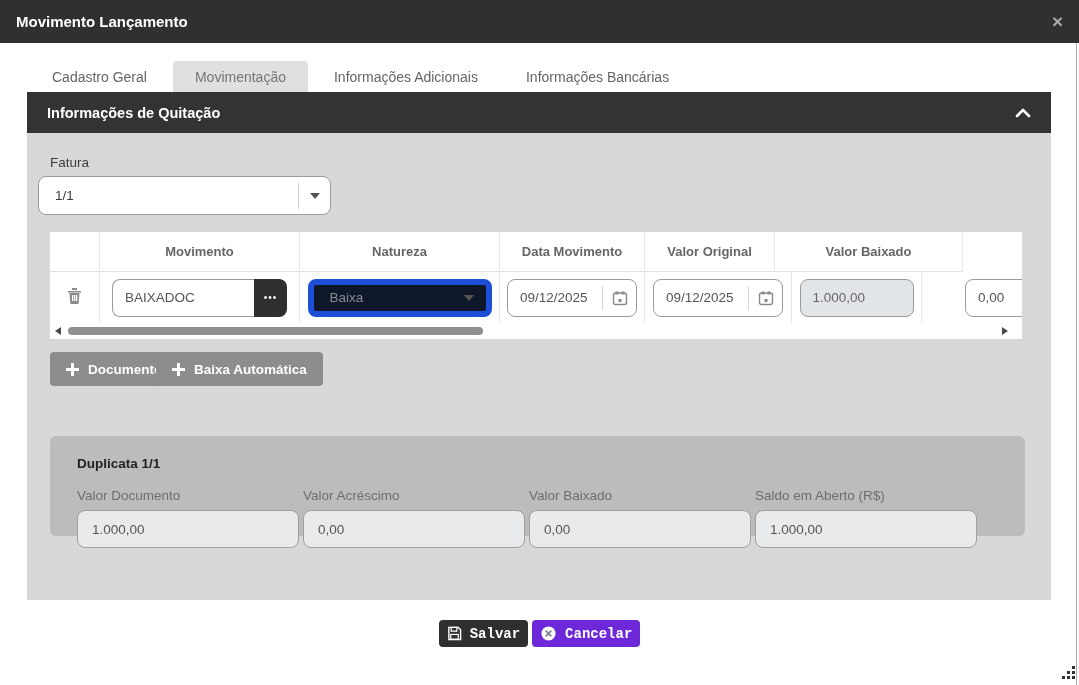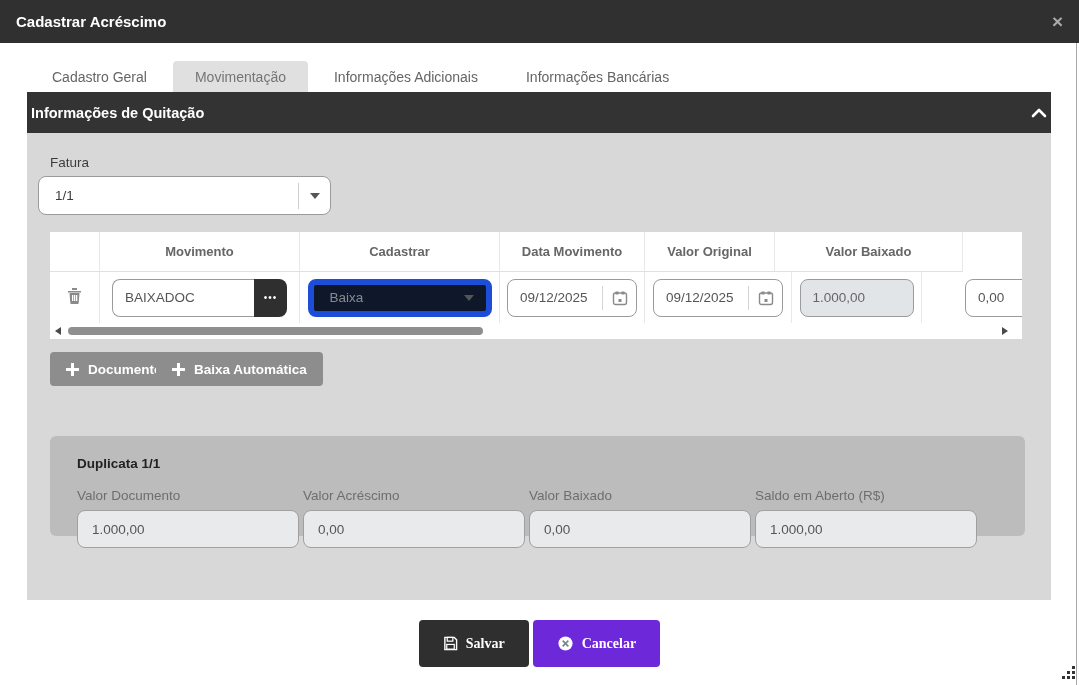--- a/index.html
+++ b/index.html
@@ -129,7 +129,7 @@
 <body>
 
 <div class="titlebar">
-  <span class="title">Cadastrar Acréscimo</span>
+  <span class="title">Movimento Lançamento</span>
   <span class="close">×</span>
 </div>
 

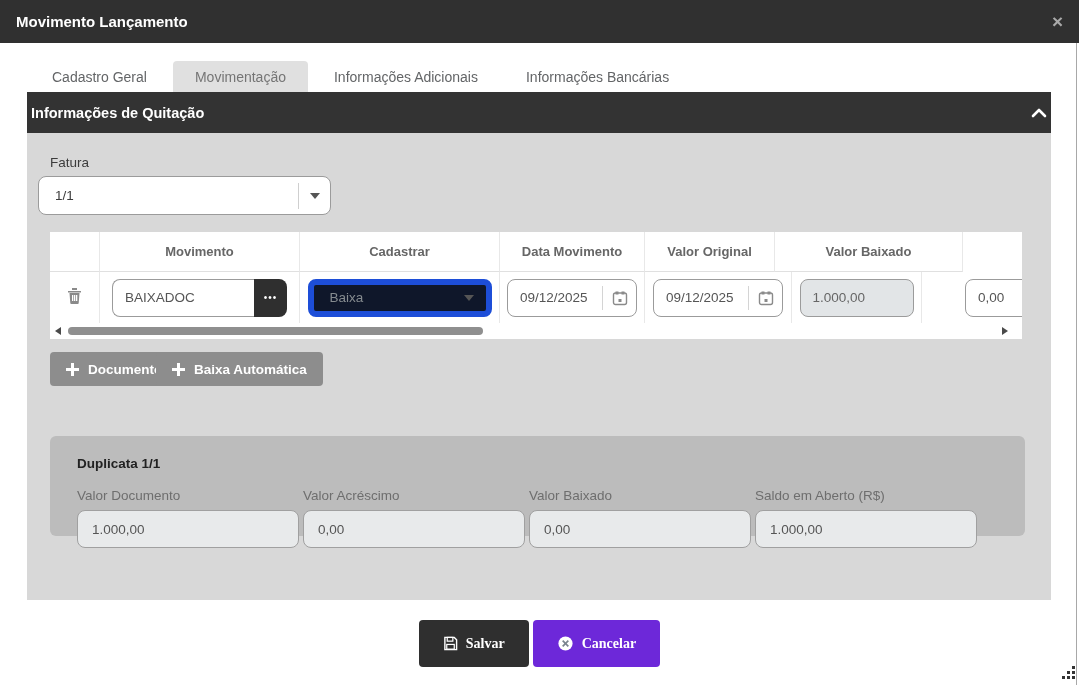--- a/index.html
+++ b/index.html
@@ -31,7 +31,7 @@
   .section-header {
     position:absolute; left:27px; top:92px; width:1024px; height:41px;
     background:#333333; display:flex; align-items:center; justify-content:space-between;
-    padding:0 4px; cursor:pointer;
+    padding:0 20px; cursor:pointer;
   }
   .section-header .sh-title { color:#fff; font-size:14.5px; font-weight:bold; }
   .section-body {

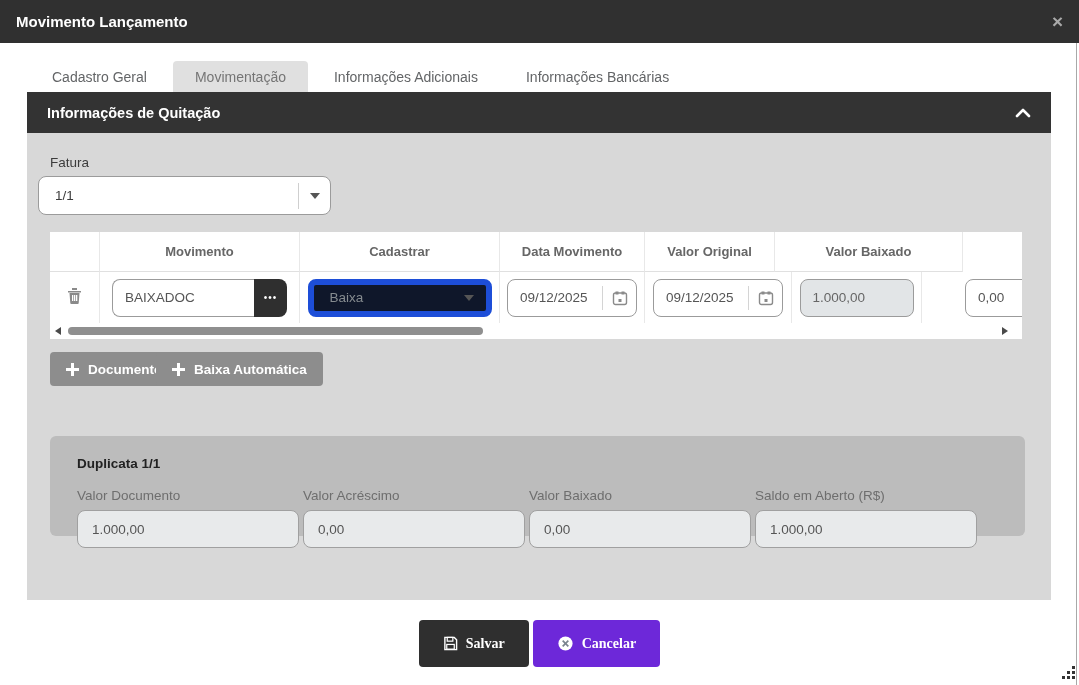--- a/index.html
+++ b/index.html
@@ -172,7 +172,7 @@
       <div class="mrow mhead">
         <div class="mcell c0"></div>
         <div class="mcell c1">Movimento</div>
-        <div class="mcell c2">Cadastrar</div>
+        <div class="mcell c2">Natureza</div>
         <div class="mcell c3">Data Movimento</div>
         <div class="mcell c5">Valor Original</div>
         <div class="mcell c6">Valor Baixado</div>

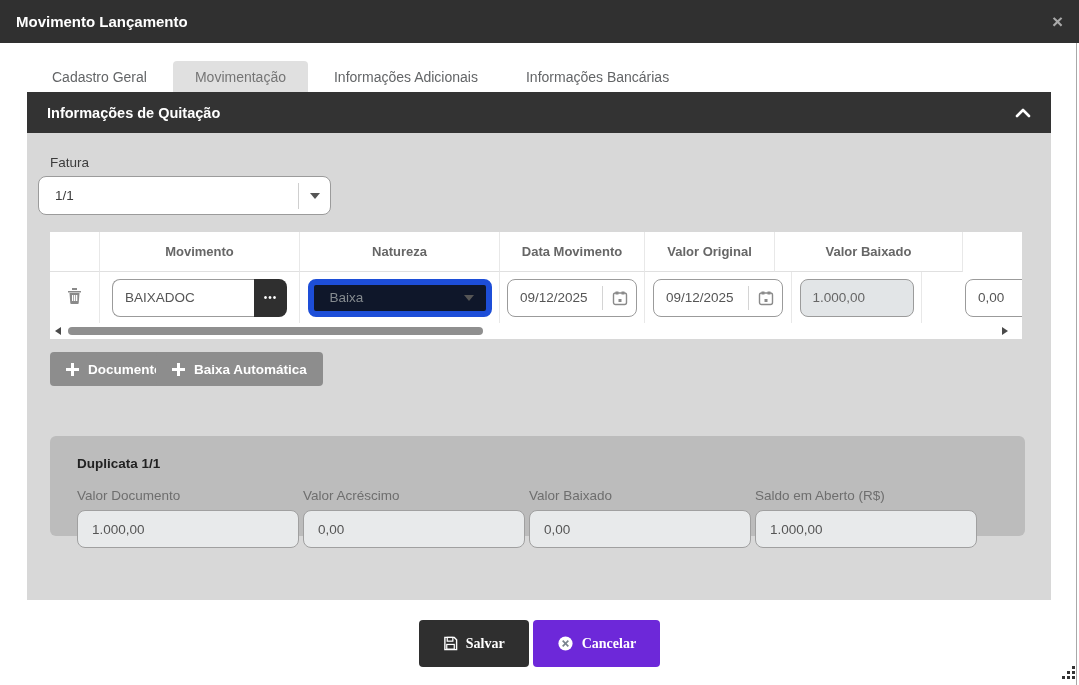--- a/index.html
+++ b/index.html
@@ -116,8 +116,8 @@
   
   .footer-btns { position:absolute; left:0; top:620px; width:1079px; display:flex; justify-content:center; gap:4px; }
   .fbtn {
-    height:47px; border:none; border-radius:4px; color:#fff; font-size:14px; font-weight:bold;
-    font-family:Liberation Serif, serif; display:flex; align-items:center; gap:8px; padding:0 24px; cursor:pointer;
+    height:27px; border:none; border-radius:4px; color:#fff; font-size:14px; font-weight:bold;
+    font-family:Liberation Mono, monospace; display:flex; align-items:center; gap:8px; padding:0 8px; cursor:pointer;
   }
   .fbtn.save { background:#2f2f2f; }
   .fbtn.cancel { background:#6d28d9; }

